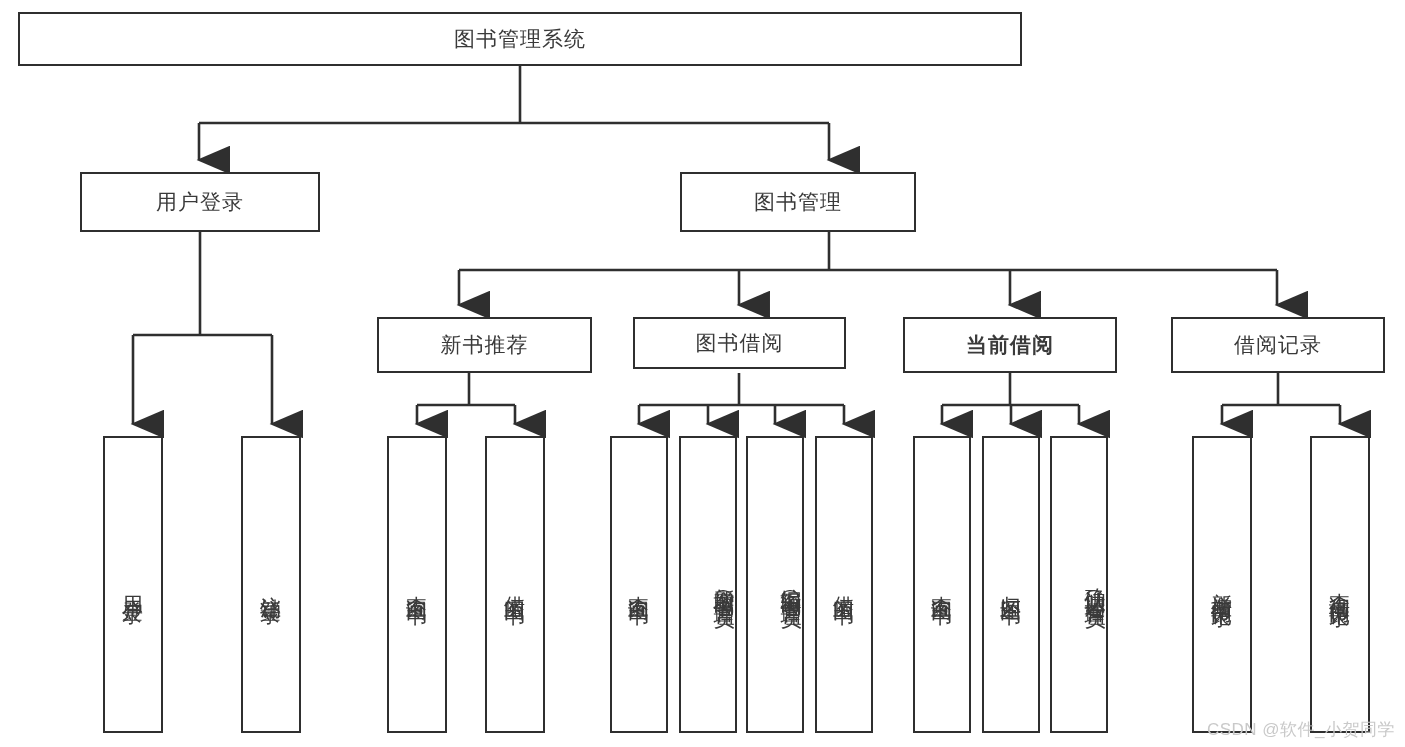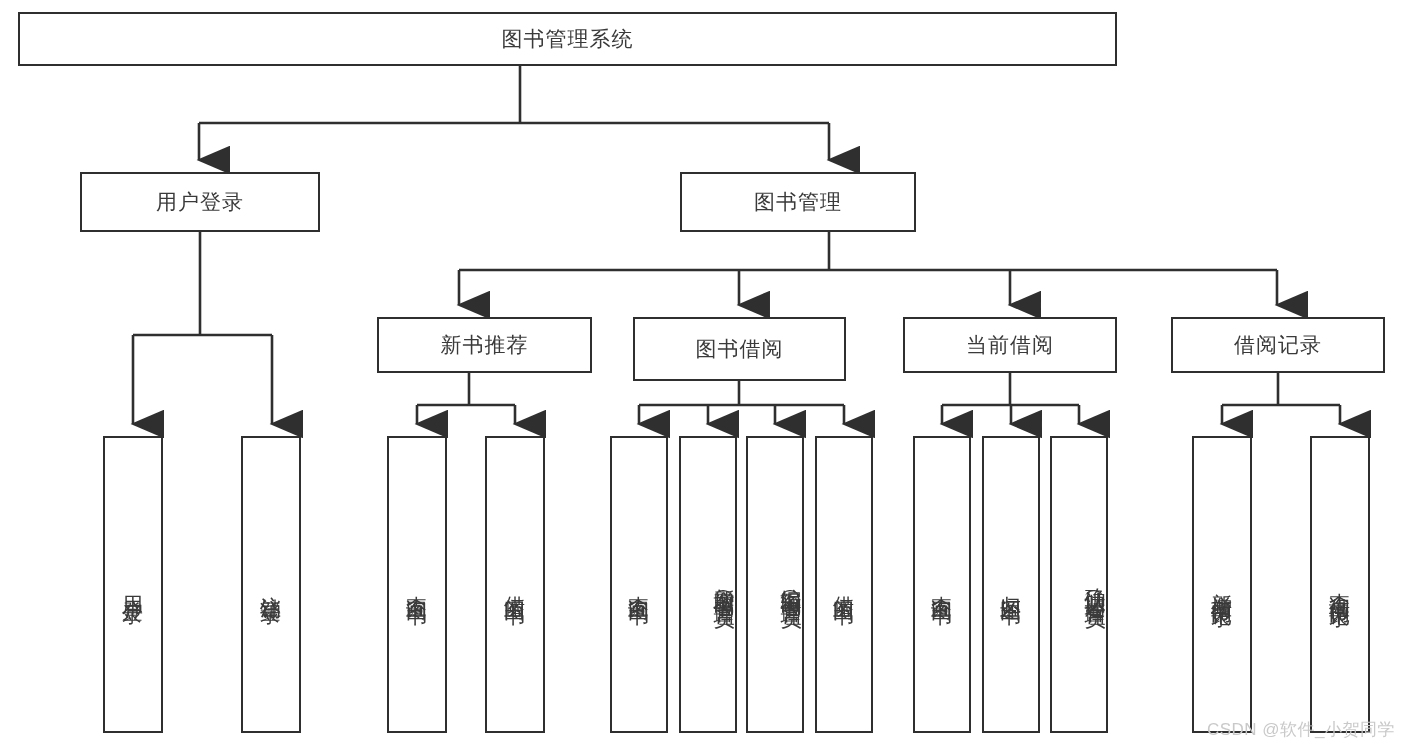--- a/index.html
+++ b/index.html
@@ -128,7 +128,7 @@
     </g>
   </svg>
 
-  <div class="node h" style="left: 18px; top: 12px; width: 1099px; height: 54px;">
+  <div class="node h" style="left: 18px; top: 12px; width: 1004px; height: 54px;">
     <span class="lbl">图书管理系统</span>
   </div>
 

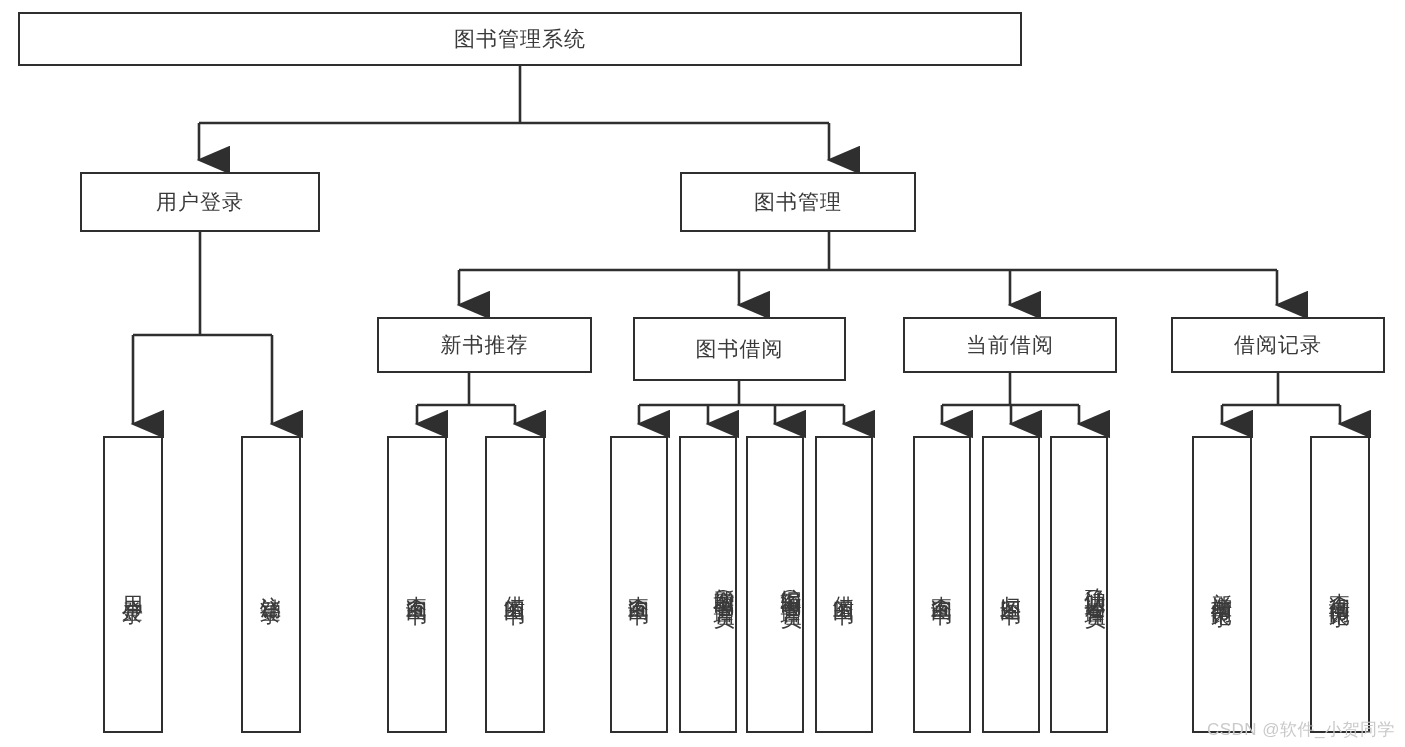--- a/index.html
+++ b/index.html
@@ -142,7 +142,7 @@
   <div class="node h" style="left: 362px; top: 317px; width: 215px; height: 56px; margin-left: 15px;">
     <span class="lbl">新书推荐</span>
   </div>
-  <div class="node h" style="left: 633px; top: 317px; width: 213px; height: 64px;">
+  <div class="node h" style="left: 633px; top: 317px; width: 213px; height: 52px;">
     <span class="lbl">图书借阅</span>
   </div>
   <div class="node h" style="left: 903px; top: 317px; width: 214px; height: 56px;">

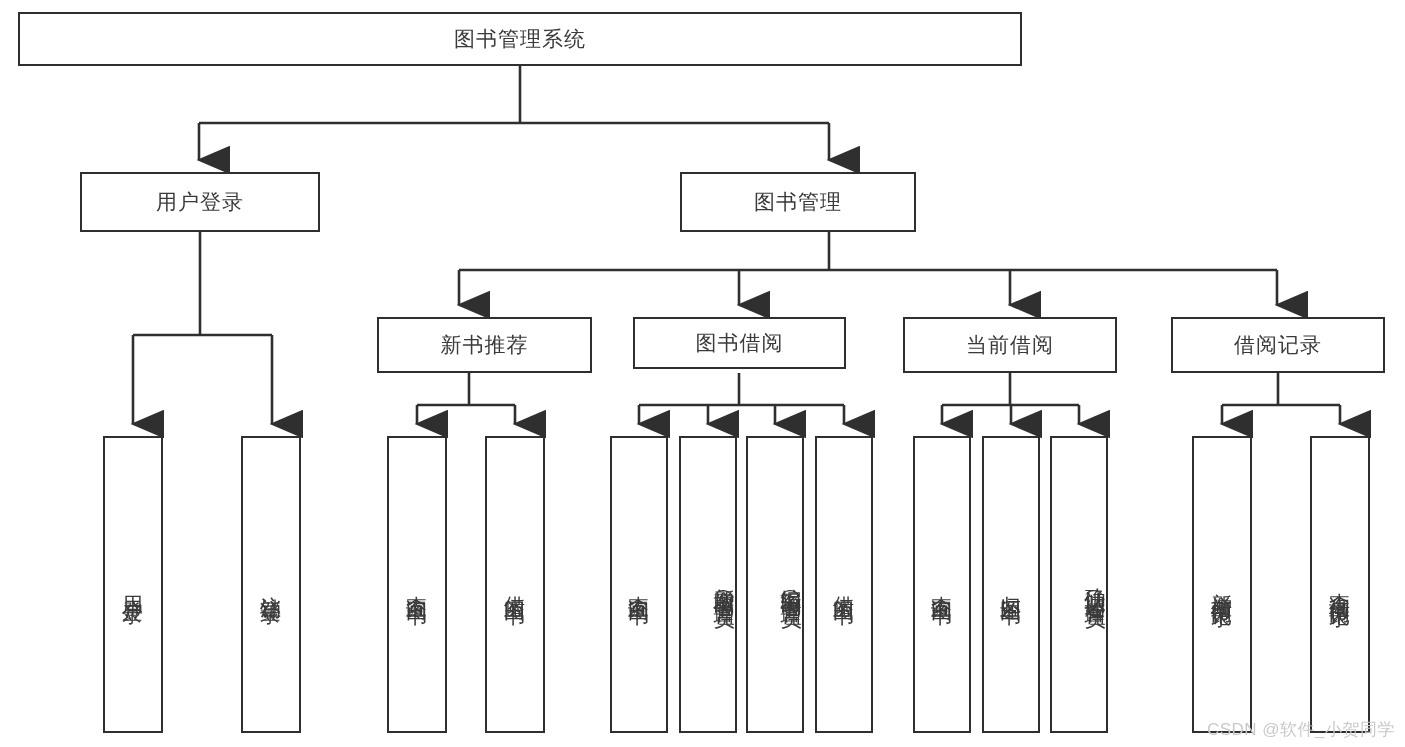--- a/index.html
+++ b/index.html
@@ -145,7 +145,7 @@
   <div class="node h" style="left: 633px; top: 317px; width: 213px; height: 52px;">
     <span class="lbl">图书借阅</span>
   </div>
-  <div class="node h" style="left: 903px; top: 317px; width: 214px; height: 56px;">
+  <div class="node h" style="left: 903px; top: 317px; width: 214px; height: 56px; font-weight: bold;">
     <span class="lbl">当前借阅</span>
   </div>
   <div class="node h" style="left: 1171px; top: 317px; width: 214px; height: 56px;">

